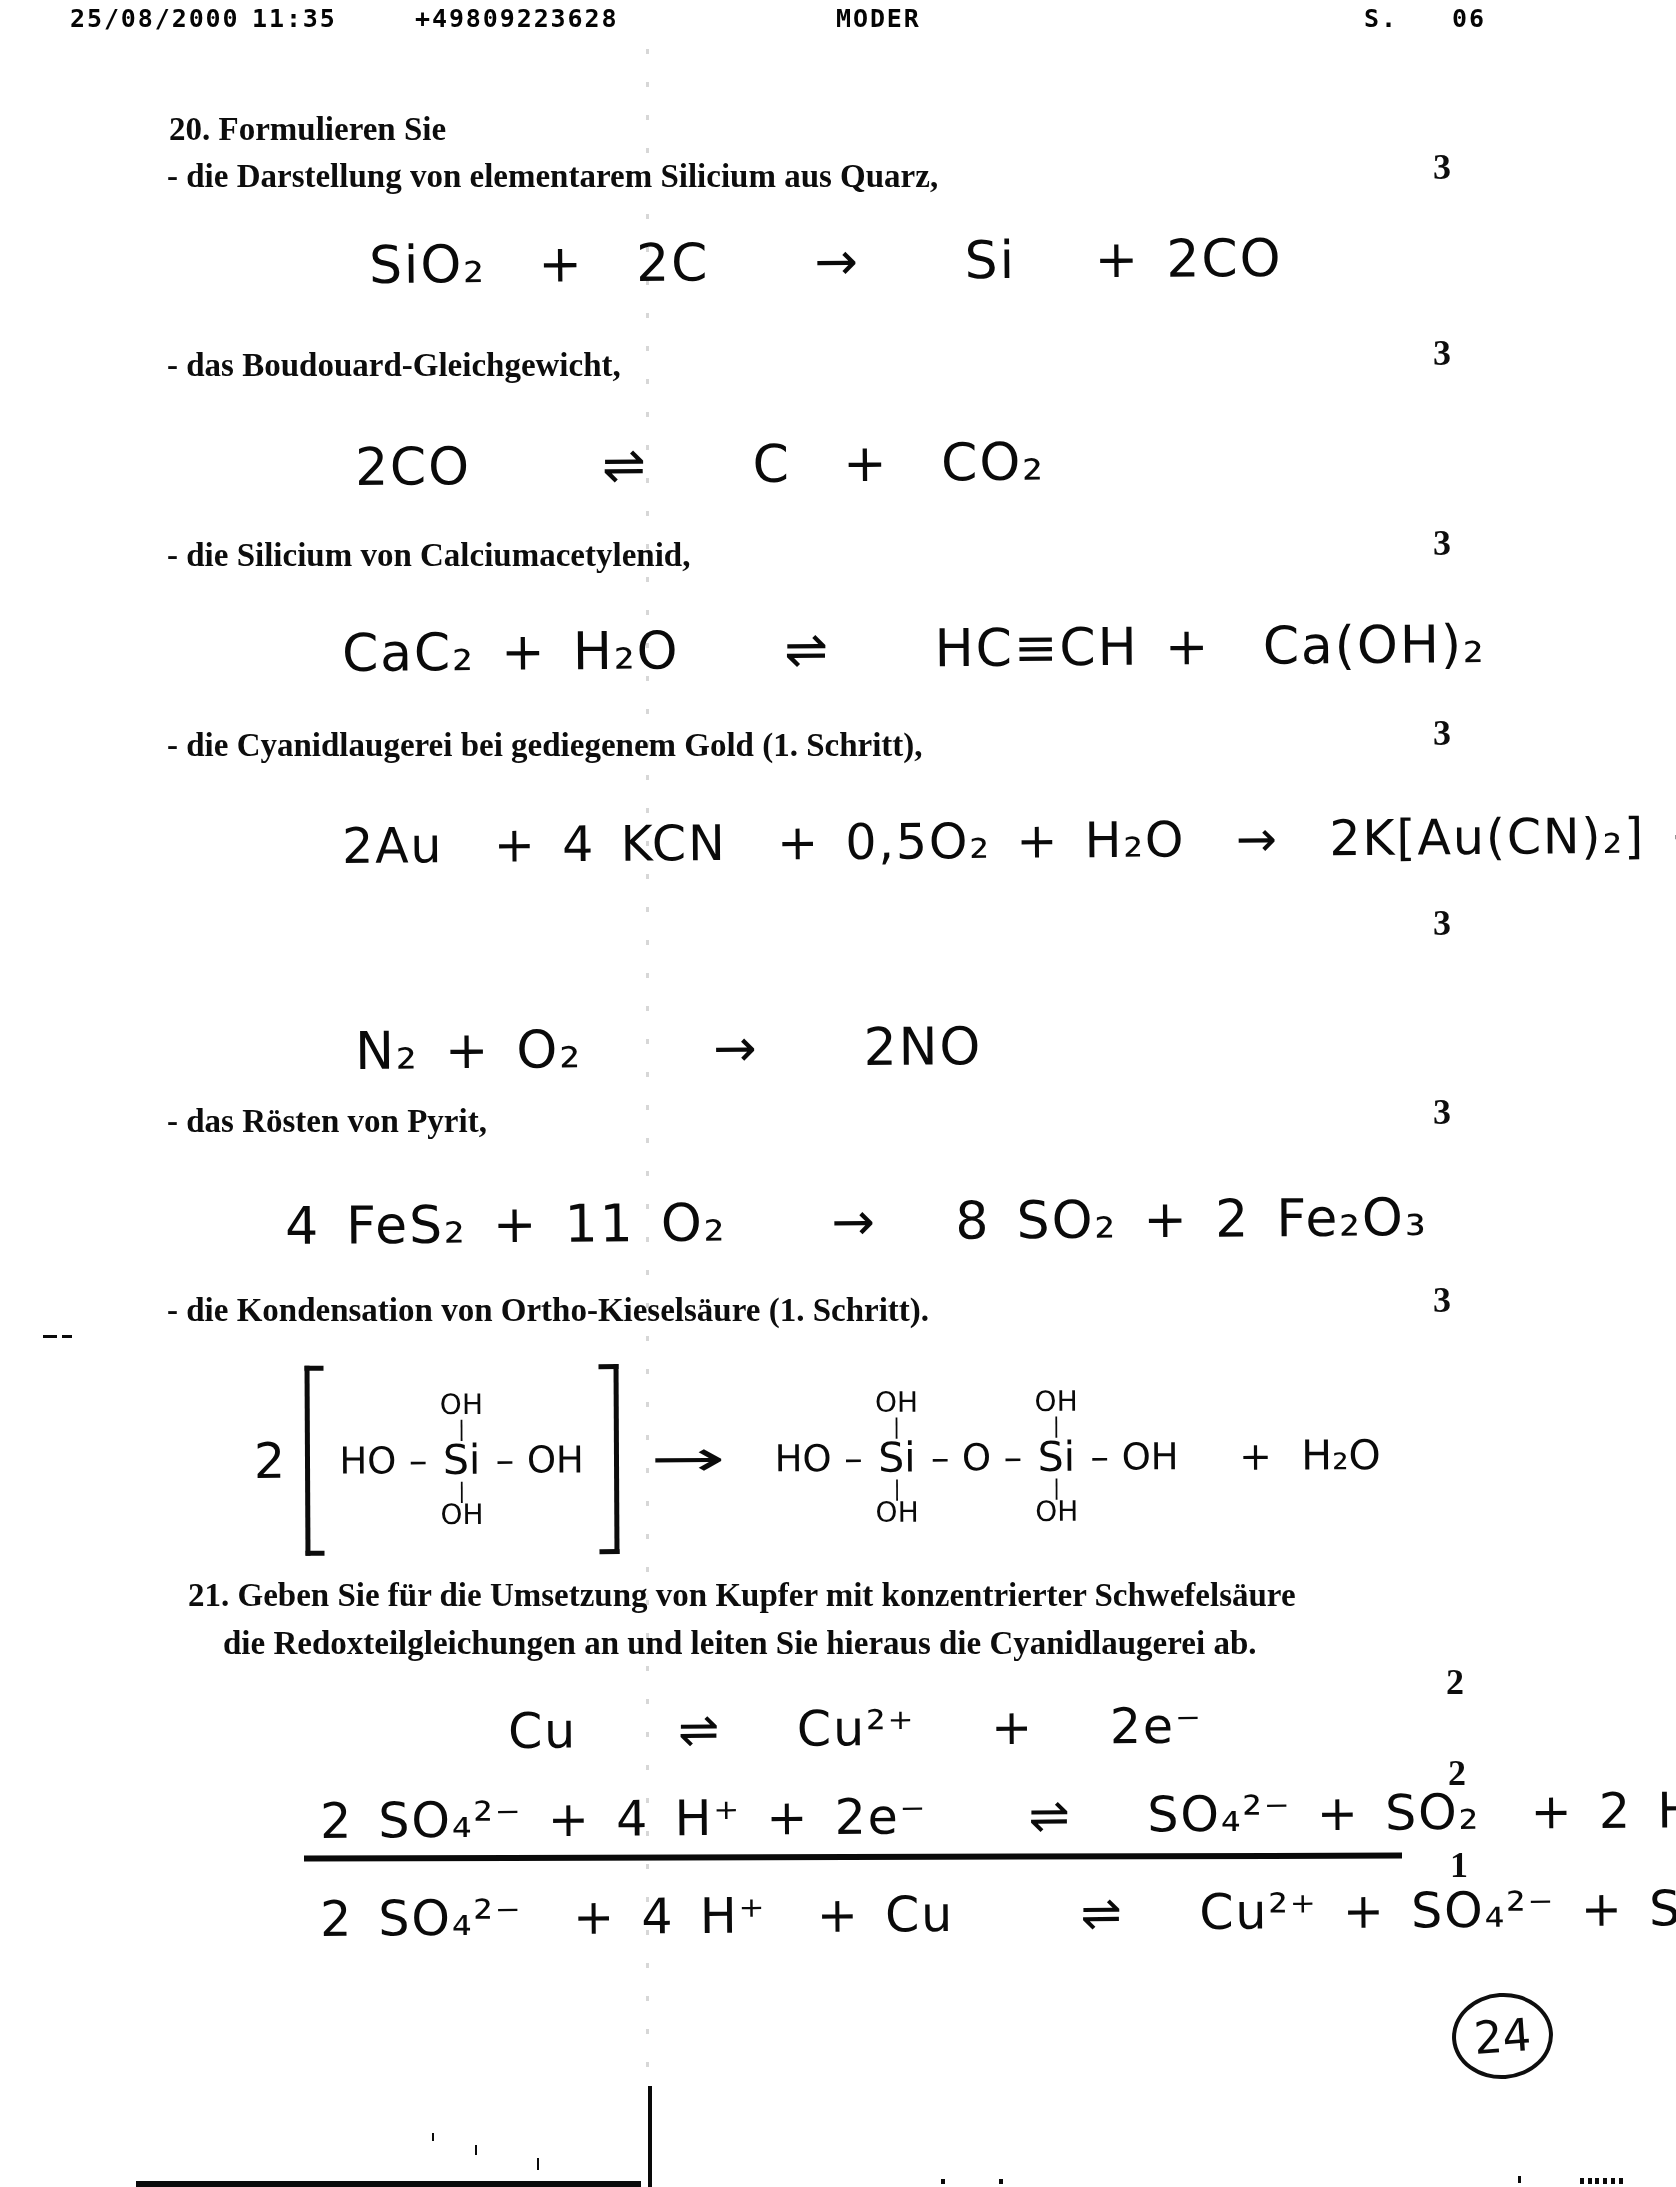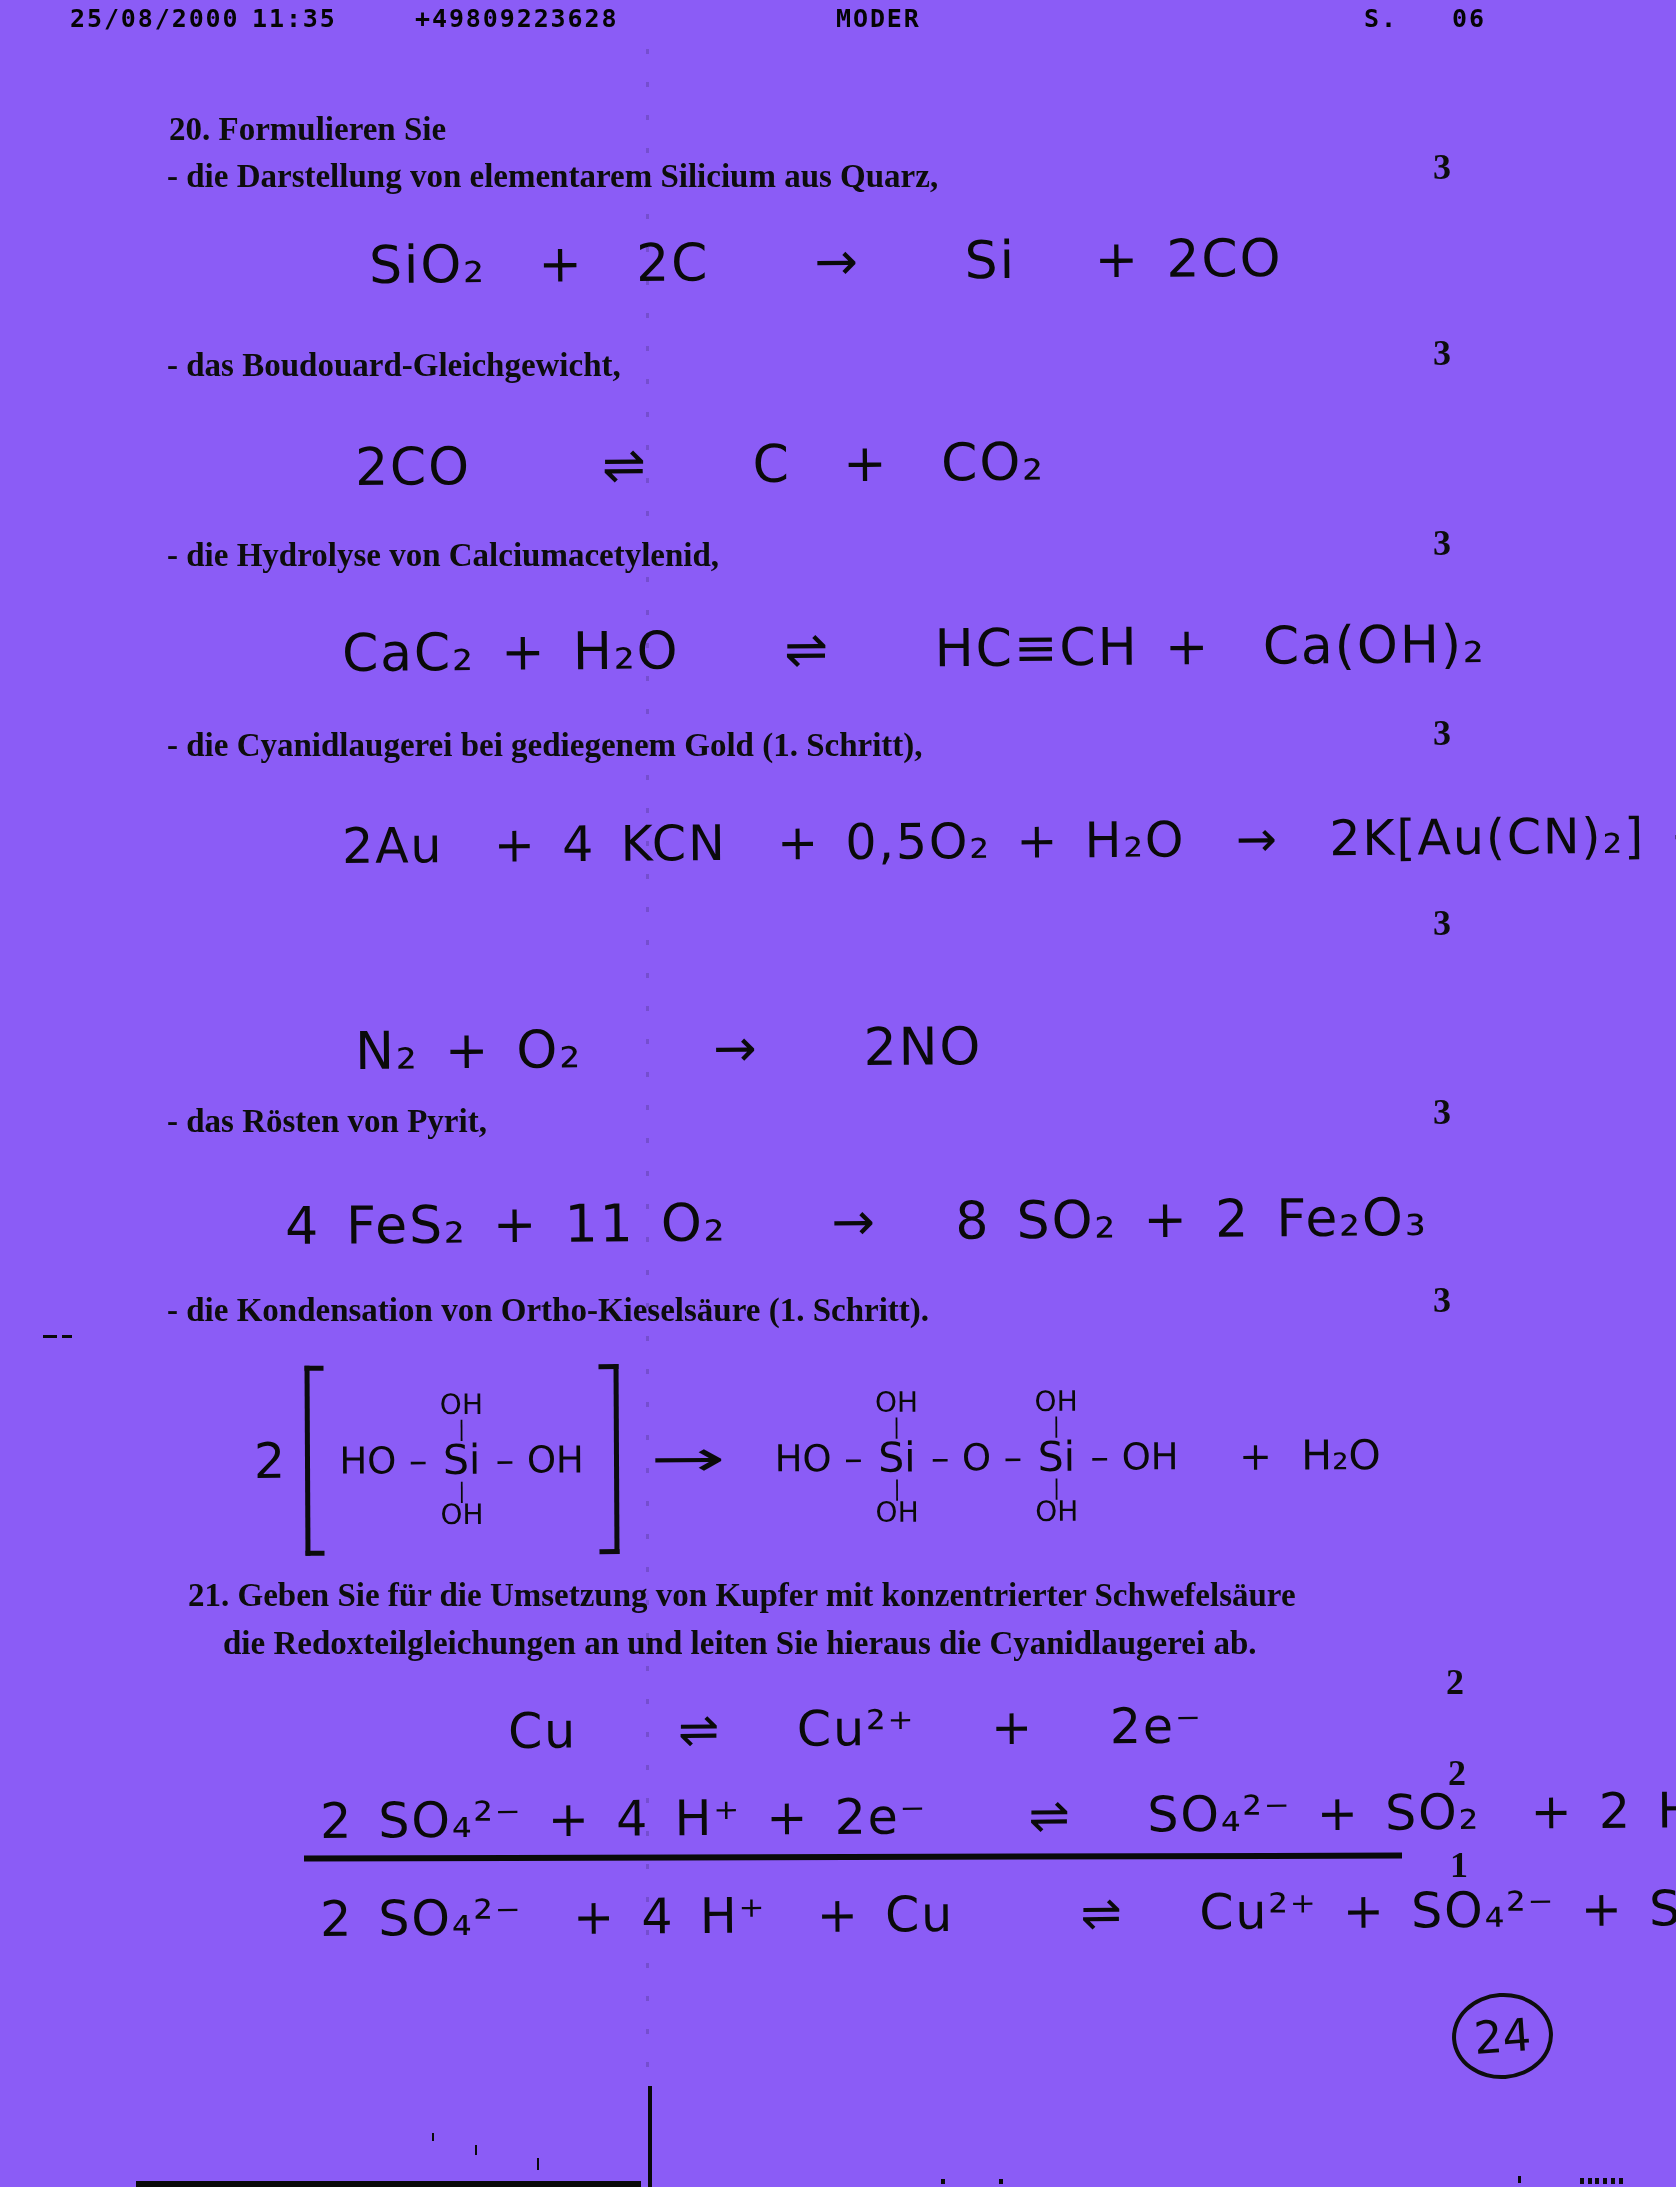--- a/index.html
+++ b/index.html
@@ -6,7 +6,7 @@
   .page{
     position:relative;
     width:1677px;height:2187px;
-    background:#8b5cf6;
+    background:#ffffff;
     overflow:hidden;
     font-family:"Liberation Serif",serif;
     color:#0b0b0b;

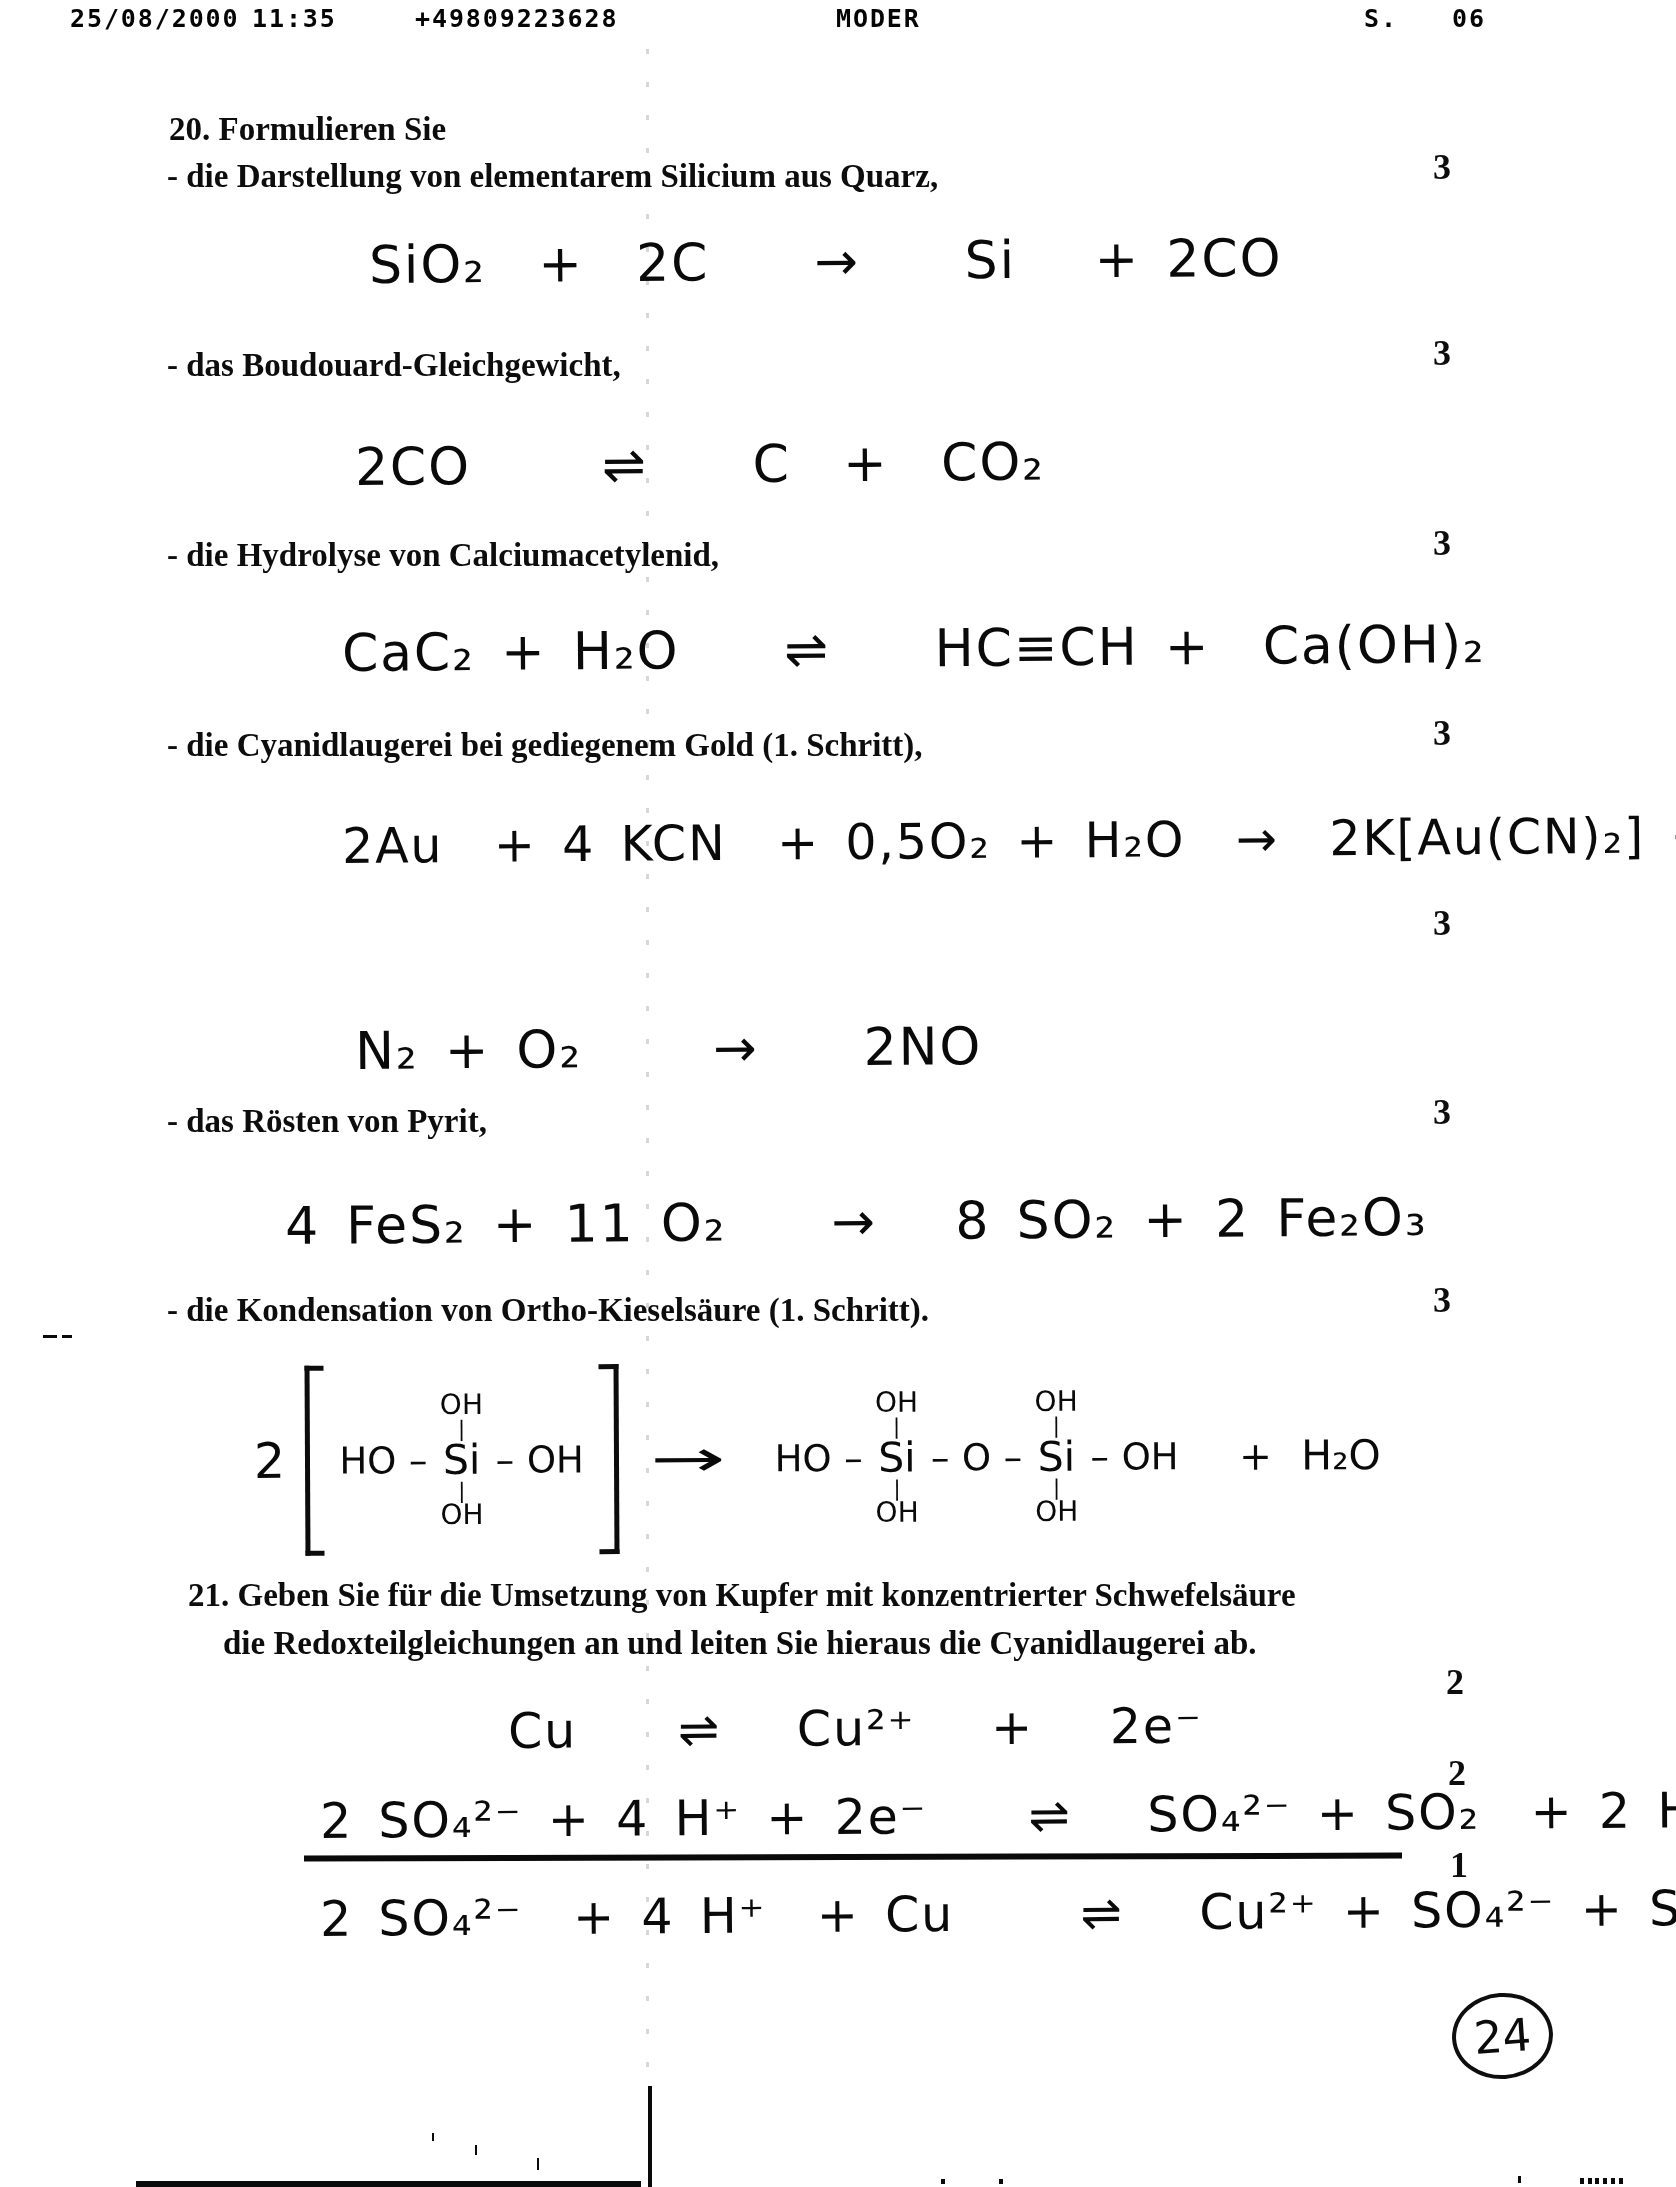--- a/index.html
+++ b/index.html
@@ -98,7 +98,7 @@
   <div class="abs print pts" style="top:332px">3</div>
   <div class="abs hw eq" style="left:355px;top:435px">2CO     ⇌    C  +  CO₂</div>
 
-  <div class="abs print" style="left:167px;top:534px">- die Hydrolyse von Calciumacetylenid,</div>
+  <div class="abs print" style="left:167px;top:534px">- die Silicium von Calciumacetylenid,</div>
   <div class="abs print pts" style="top:522px">3</div>
   <div class="abs hw eq" style="left:342px;top:621px">CaC₂ + H₂O    ⇌    HC≡CH +  Ca(OH)₂</div>
 

